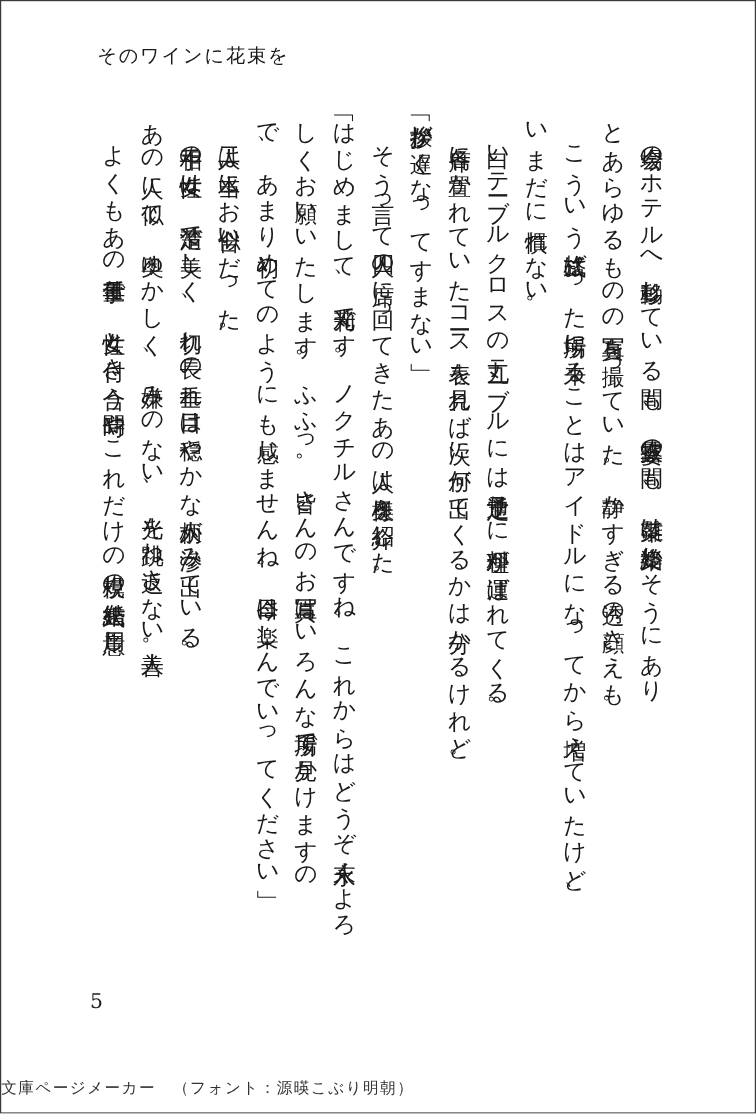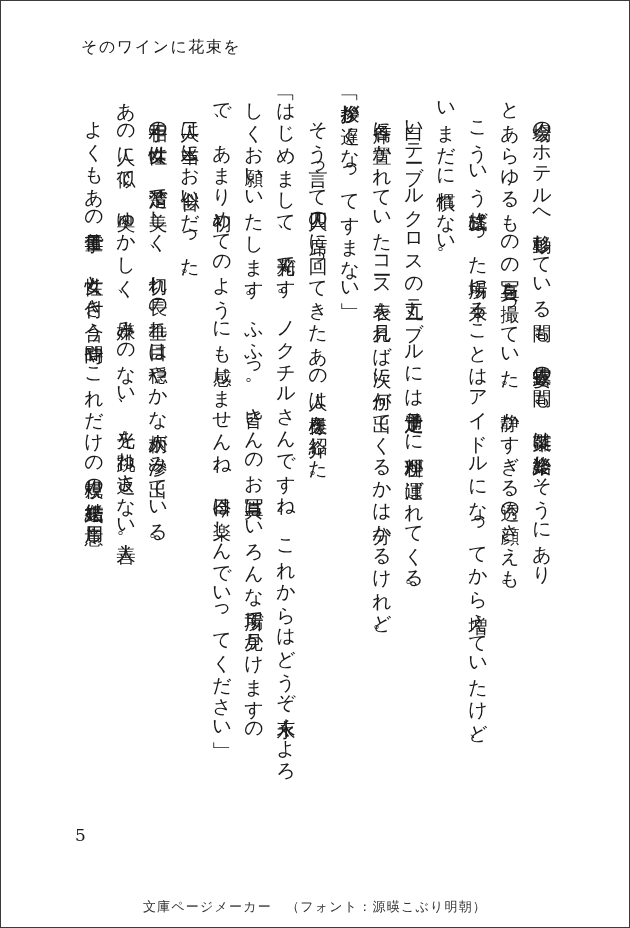--- a/index.html
+++ b/index.html
@@ -56,7 +56,6 @@
     top: 897px;
     left: 0;
     width: 100%;
-    text-align: center;
     font-size: 13px;
     letter-spacing: 1.2px;
     color: #333333;

